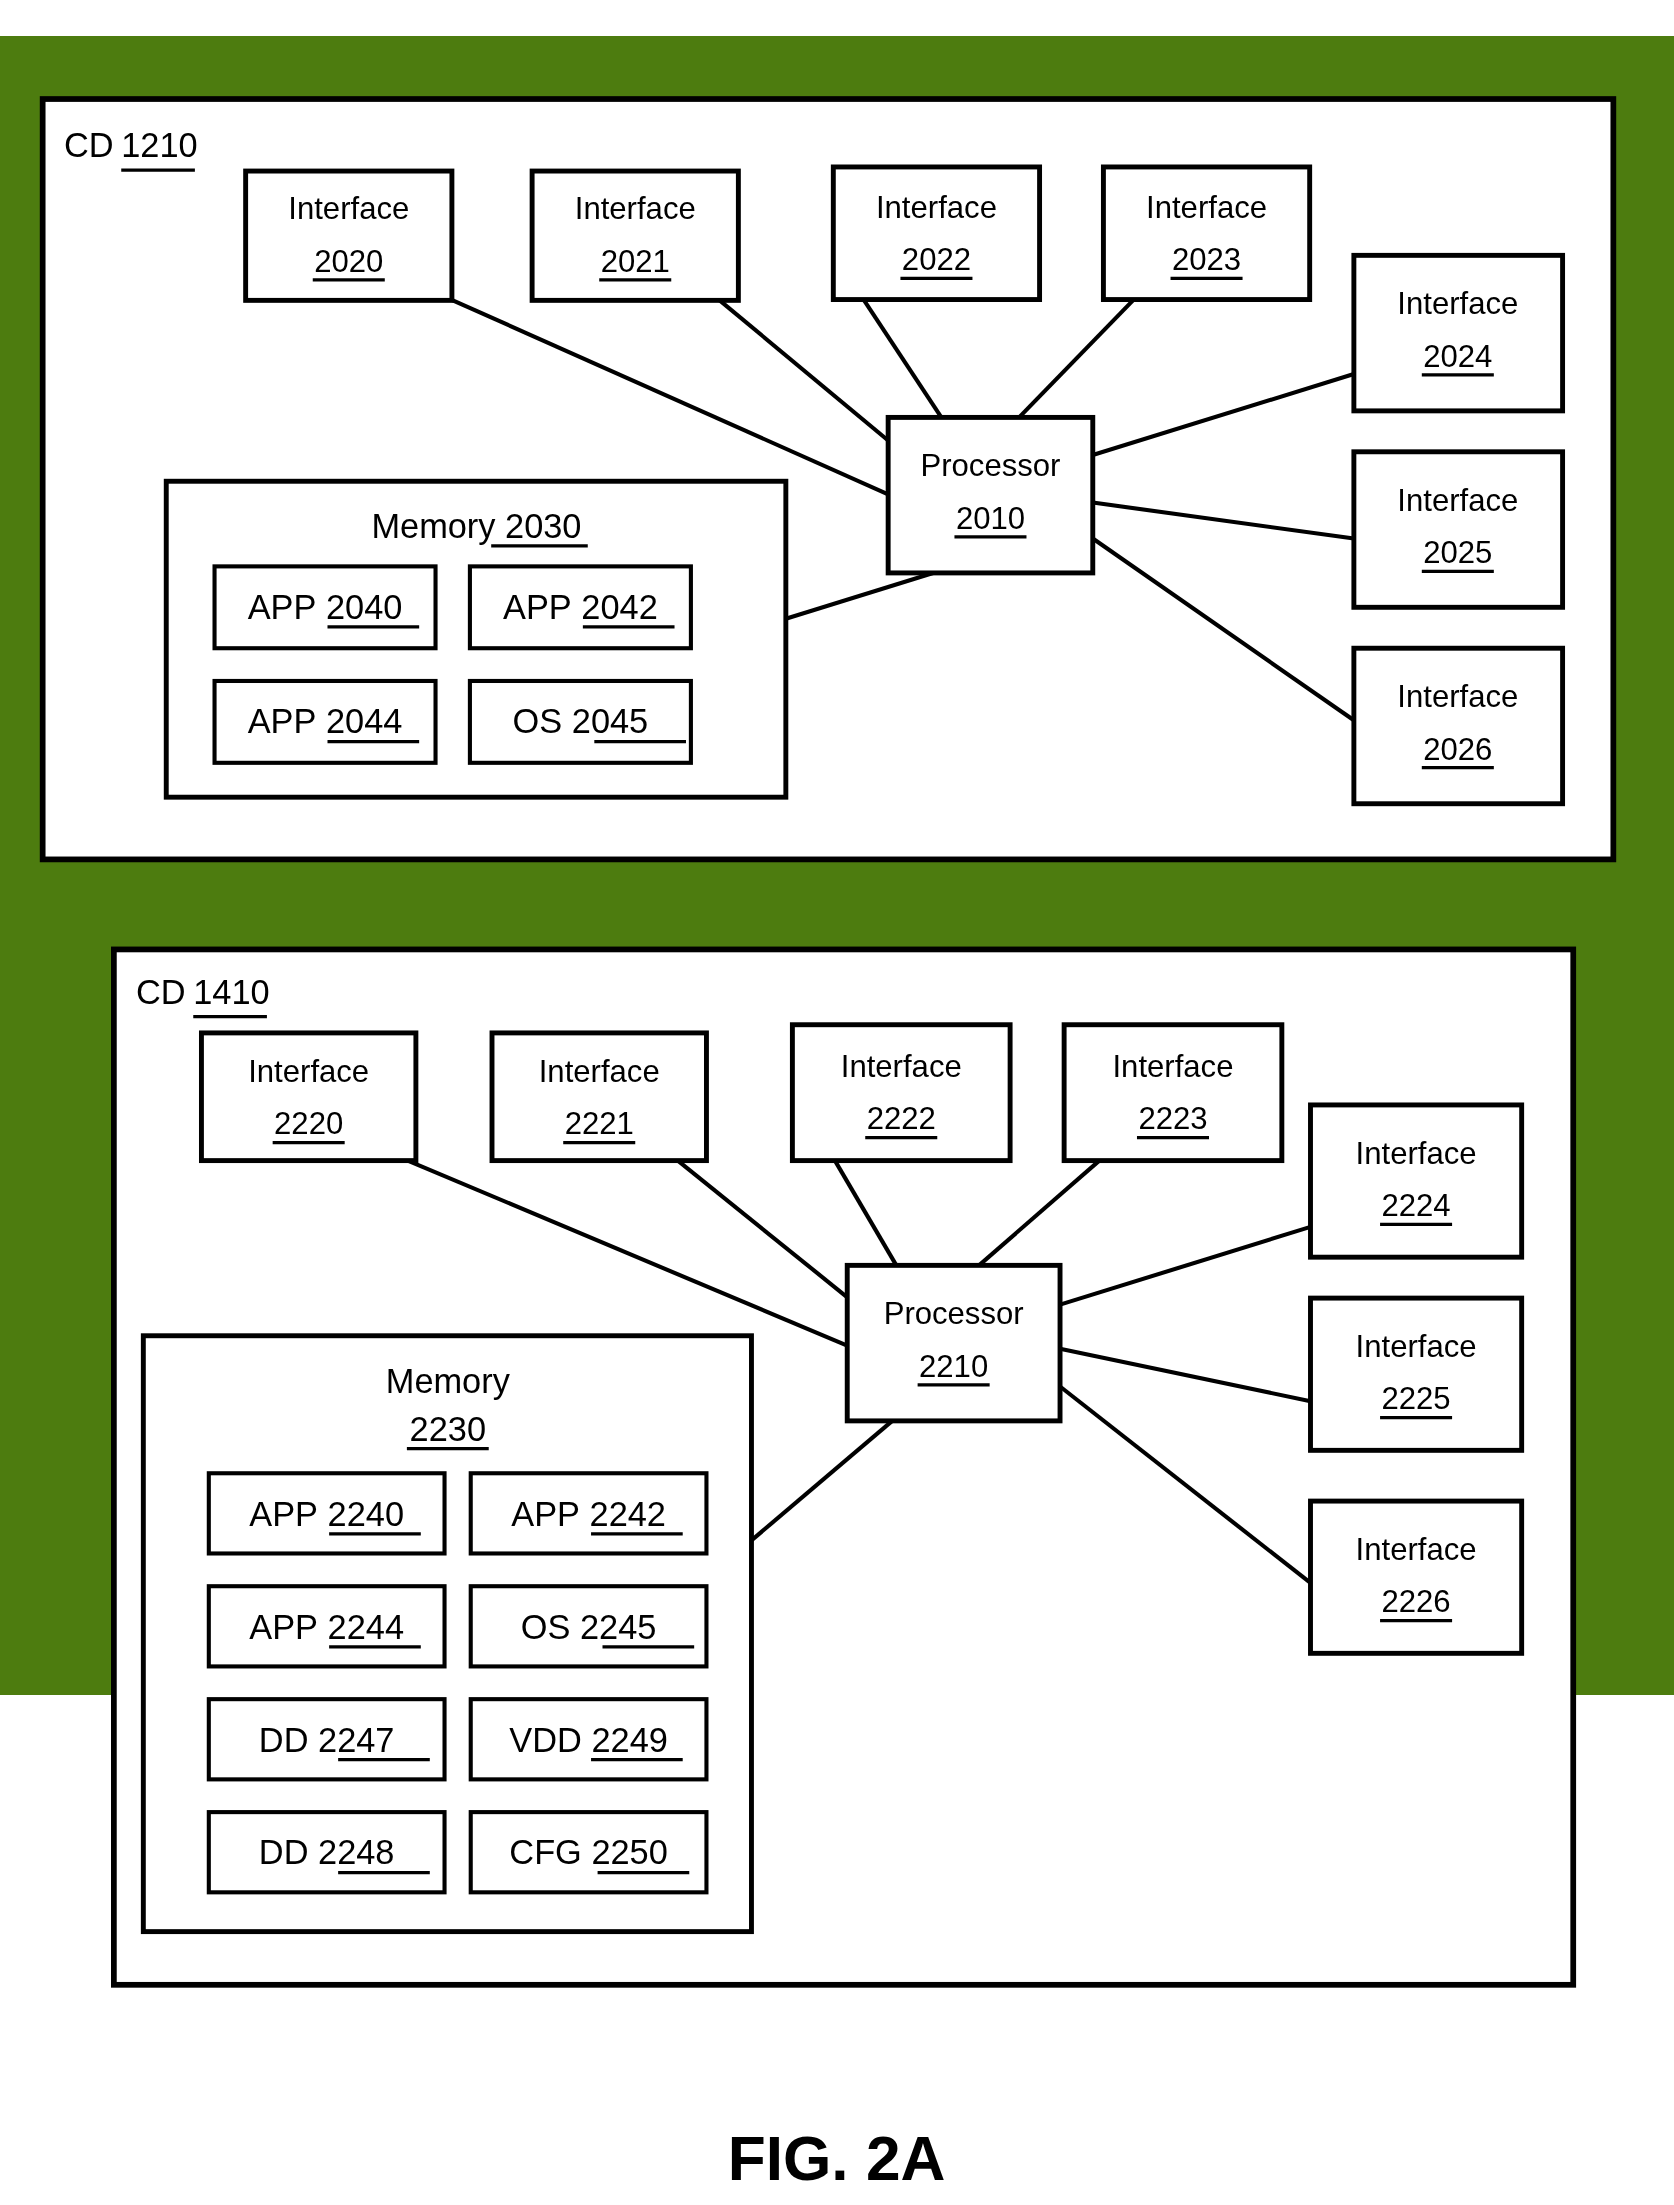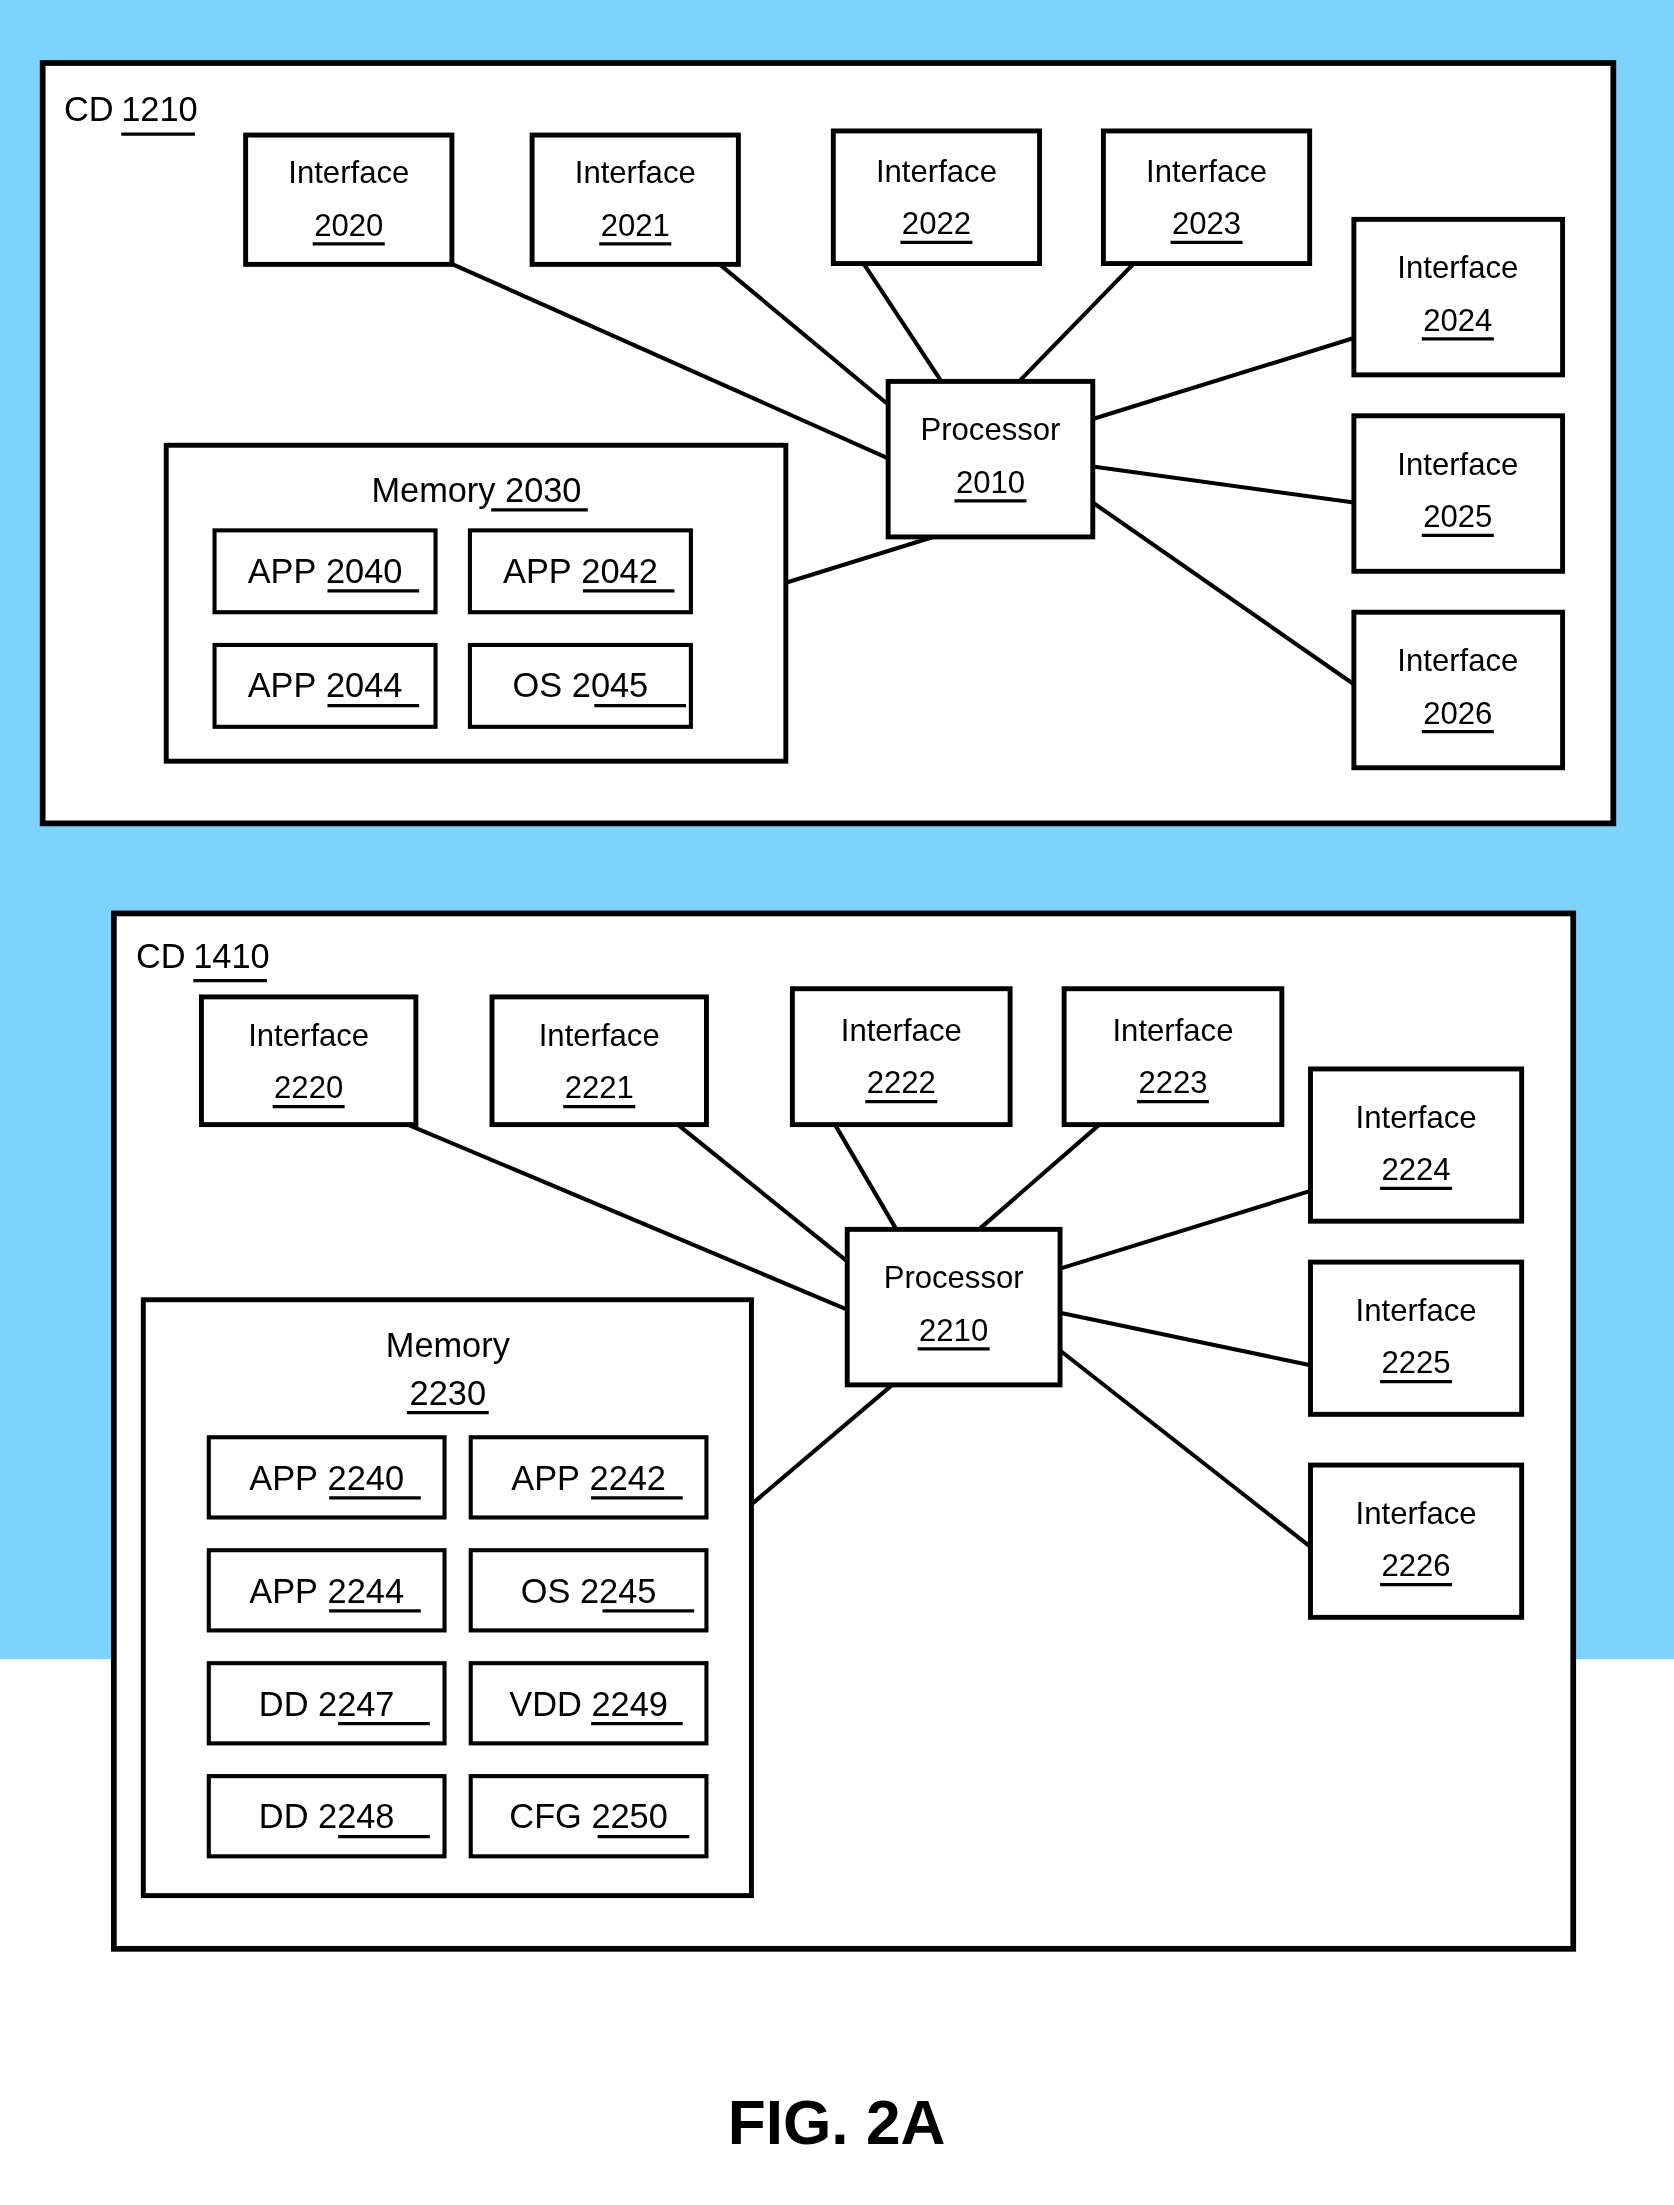--- a/index.html
+++ b/index.html
@@ -19,7 +19,8 @@
     position: relative;
     width: 1674px;
     height: 1659px;
-    background: #7dd3fc;
+    background: #4d7c0f;
+    margin-top: 36px;
   }
   svg.diagram-canvas {
     position: absolute;

